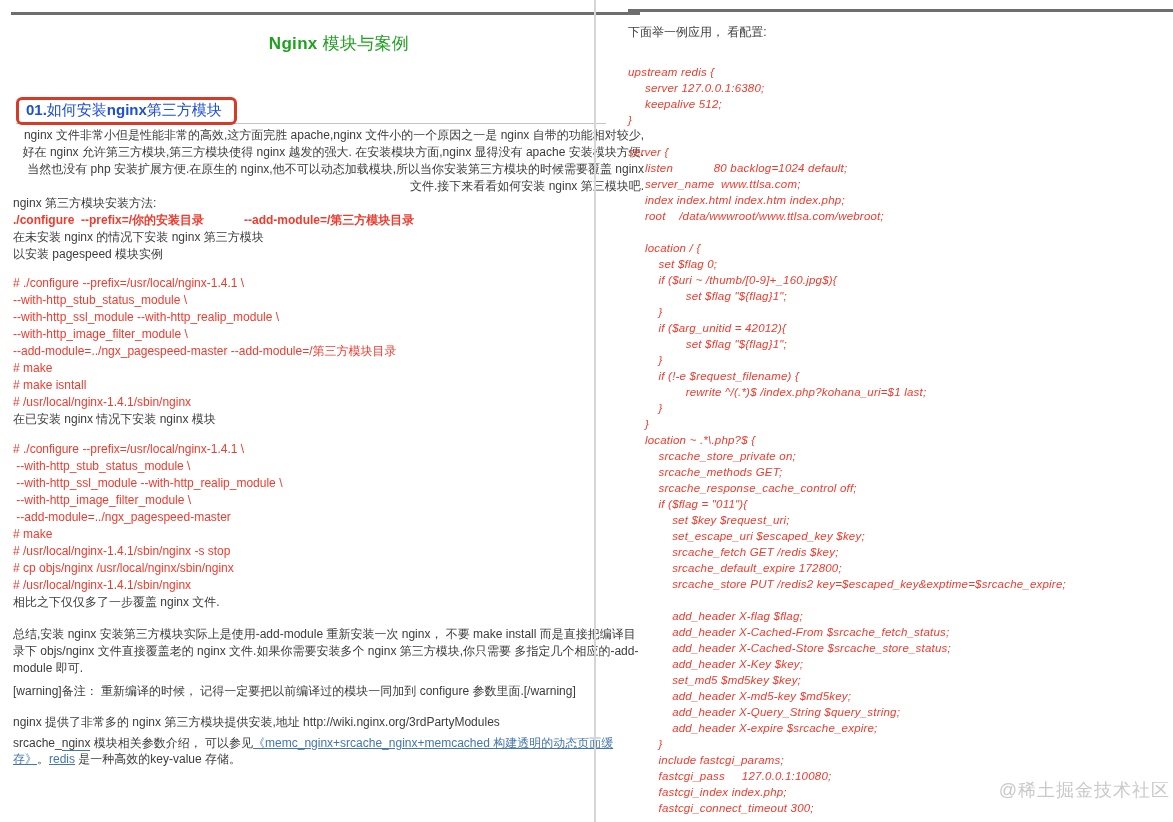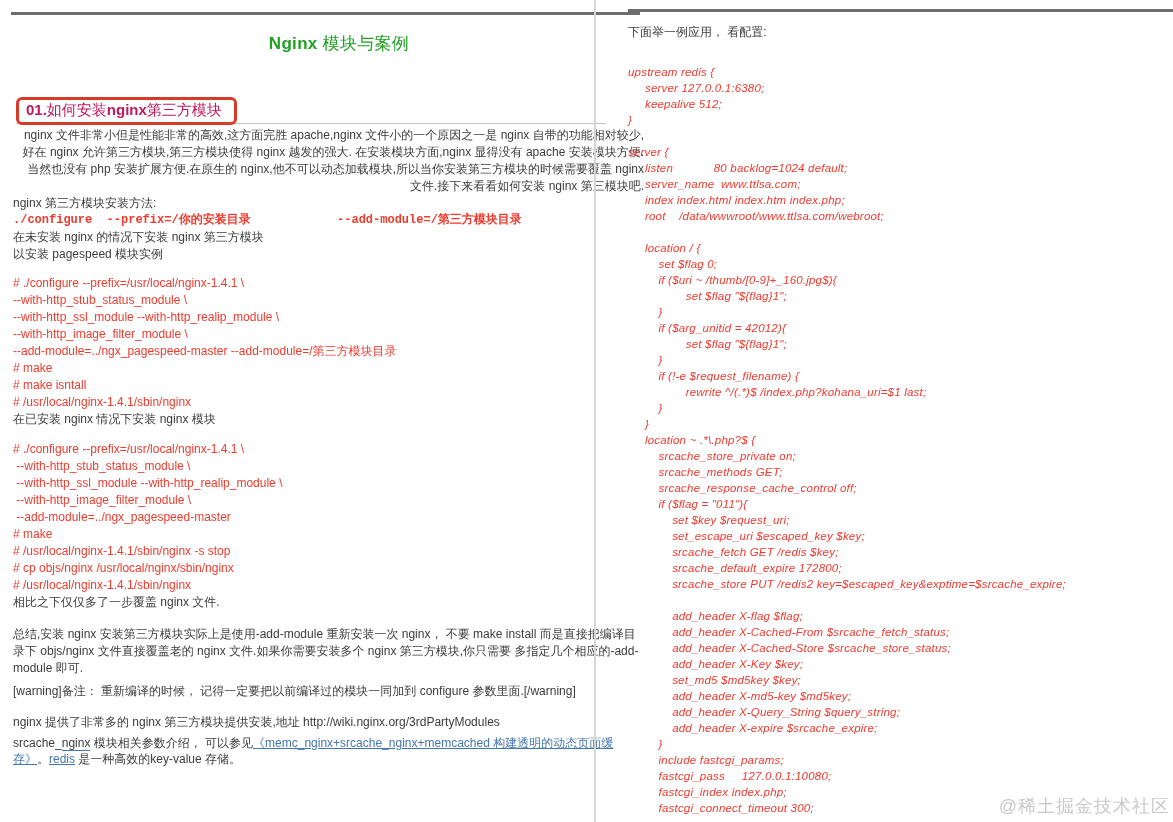--- a/index.html
+++ b/index.html
@@ -26,7 +26,7 @@
   .h1-box  {
     display:inline-block; border:3px solid #d83a28; border-radius:6px;
     padding:1px 12px 2px 7px; margin-bottom:-2px; background:#fff;
-    font-size:15px; color:#be185d;
+    font-size:15px; color:#1d4ed8;
   }
   .b { font-weight:bold; }
 

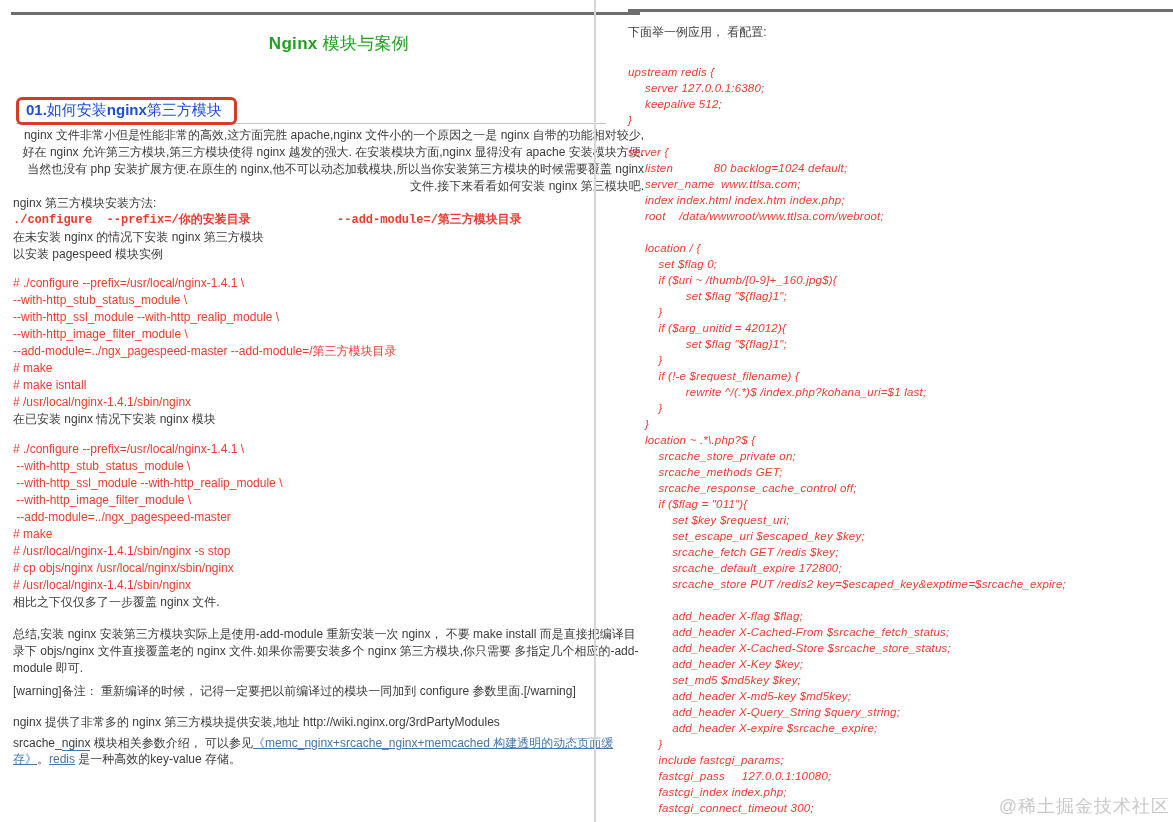--- a/index.html
+++ b/index.html
@@ -35,7 +35,7 @@
   .line { line-height:17px; }
 
   .red  { color:#ee3b2e; }
-  .cmd  { font-weight:bold; white-space:pre-wrap; line-height:17px;font-family:Liberation Mono, monospace; }
+  .cmd  { font-weight:bold; white-space:pre-wrap; line-height:17px; }
   .codeblock { margin-top:12px; line-height:17px; white-space:pre-wrap; }
   .codeblock2{ margin-top:13px; line-height:17px; white-space:pre-wrap; }
 

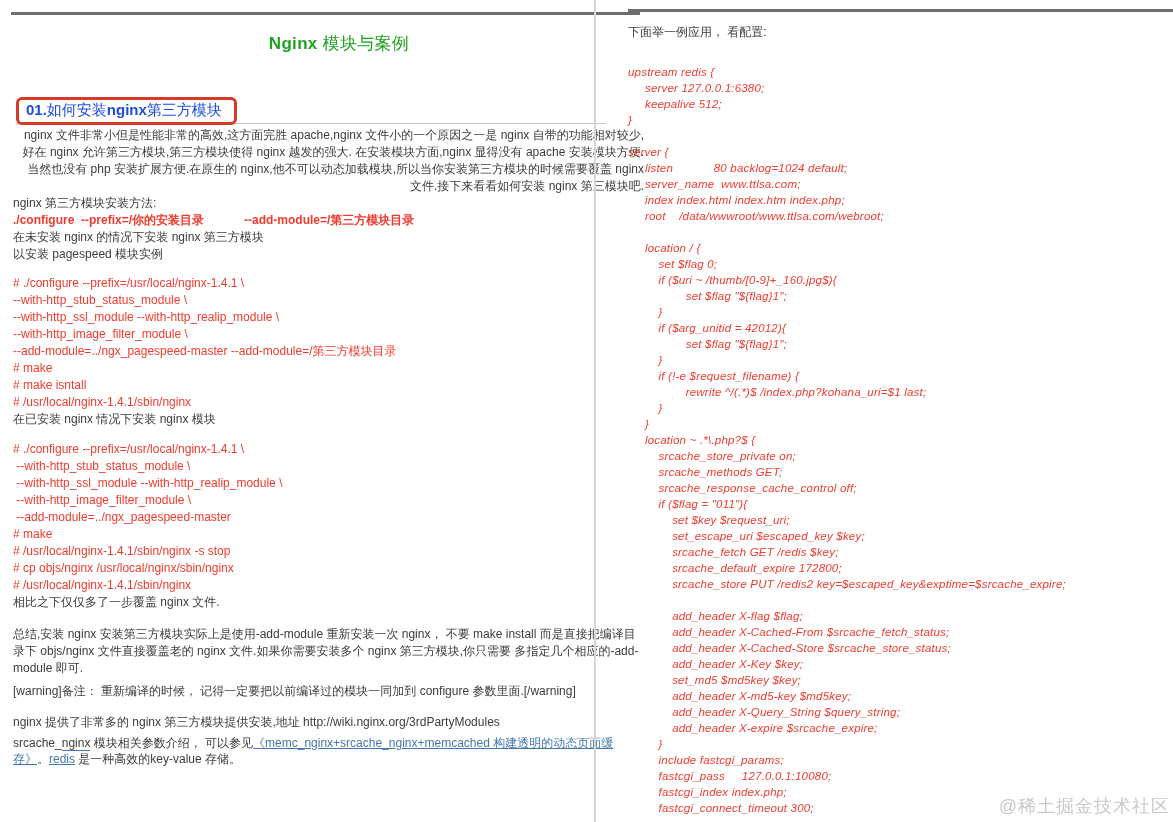--- a/index.html
+++ b/index.html
@@ -55,7 +55,7 @@
   }
 
   .watermark {
-    position:absolute; right:3px; bottom:4px;
+    position:absolute; right:3px; bottom:20px;
     color:#c9c9c9; font-size:18px; letter-spacing:1px;
   }
 </style>

